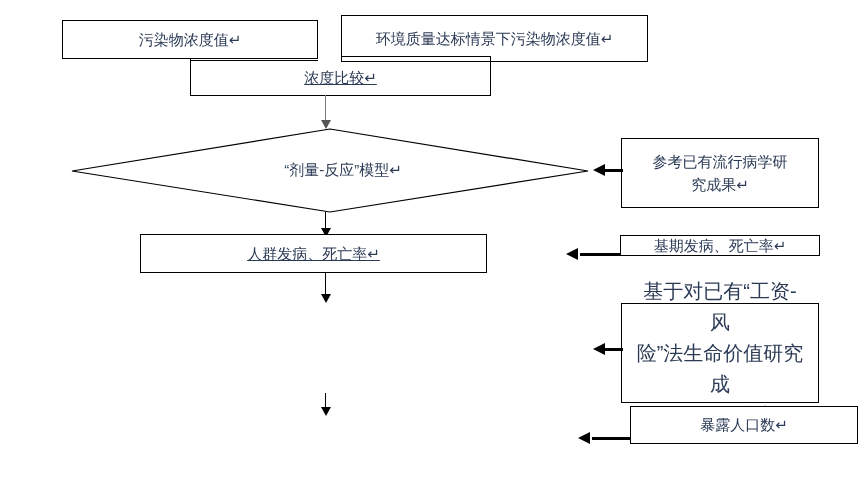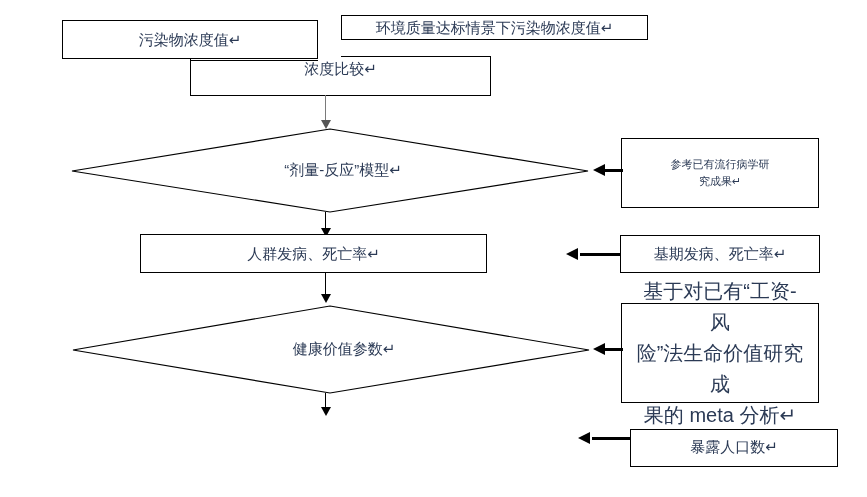--- a/index.html
+++ b/index.html
@@ -102,7 +102,7 @@
     <span class="txt">污染物浓度值↵</span>
   </div>
 
-  <div class="node-box" style="left:341px; top:15px; width:307px; height:25px;">
+  <div class="node-box" style="left:341px; top:15px; width:307px; height:47px;">
     <span class="txt">环境质量达标情景下污染物浓度值↵</span>
   </div>
 

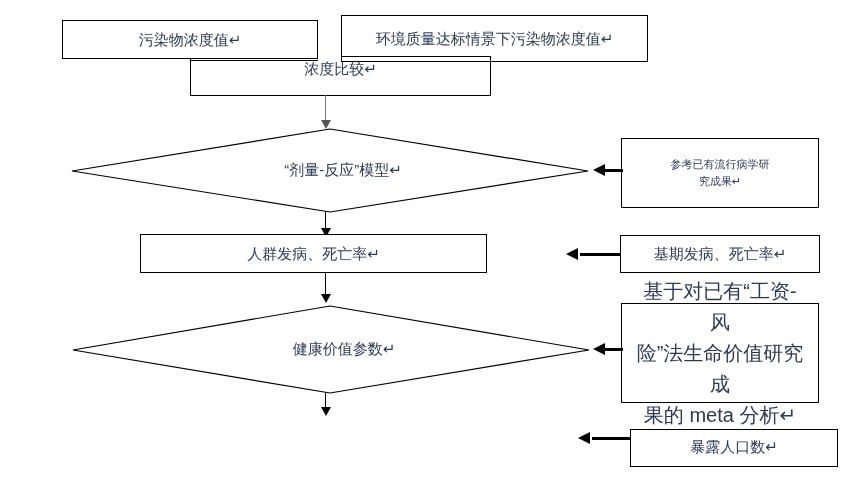--- a/index.html
+++ b/index.html
@@ -114,8 +114,8 @@
   <div class="ln ln-h" style="left:190px; top:95px; width:301px;"></div>
 
   <div style="position:absolute; left:190px; top:60px; width:301px; height:36px;
-              display:flex; align-items:flex-start; justify-content:center;
-              color:#2b3a55; font-size:15px;">
+              display:flex; align-items:center; justify-content:center;
+              color:#2b3a55; font-size:15px;text-decoration:underline;">
     <span class="txt">浓度比较↵</span>
   </div>
 

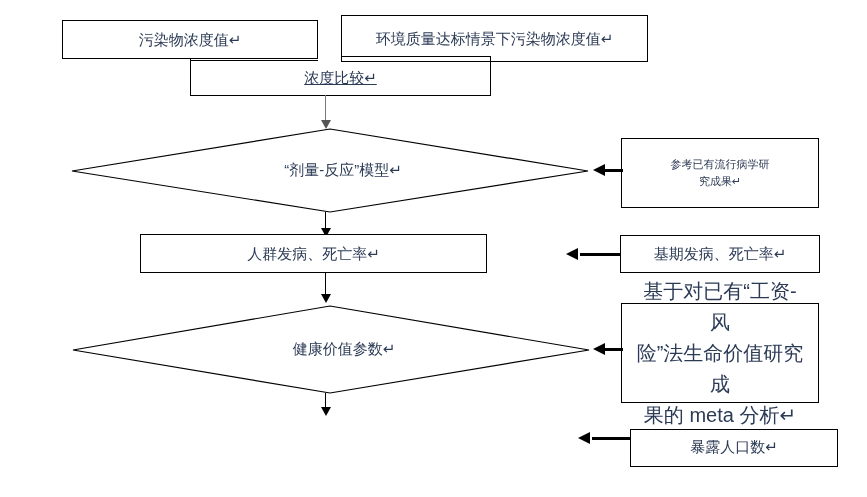--- a/index.html
+++ b/index.html
@@ -131,7 +131,7 @@
     </div>
   </div>
 
-  <div class="node-box" style="left:621px; top:138px; width:198px; height:70px; font-size:11px;">
+  <div class="node-box" style="left:621px; top:138px; width:198px; height:70px; font-size:15px;">
     <span class="txt">参考已有流行病学研
 究成果↵</span>
   </div>

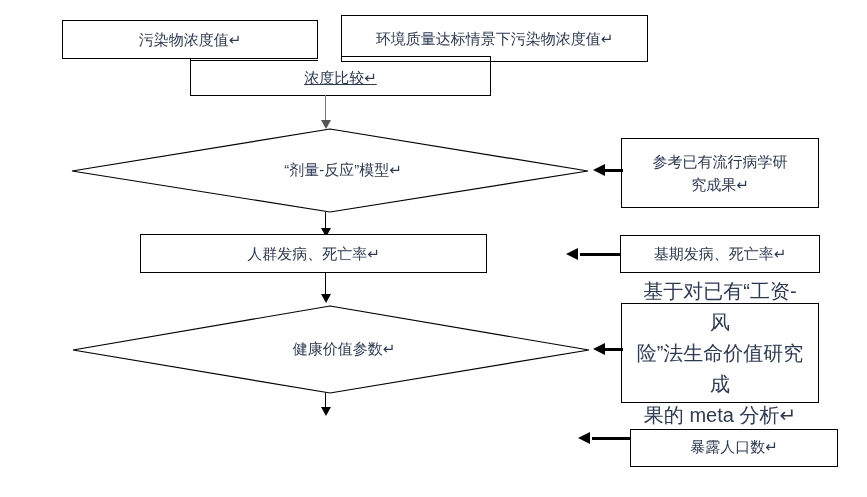--- a/index.html
+++ b/index.html
@@ -141,7 +141,7 @@
   <div class="ln ln-v" style="left:325px; top:212px; height:22px;"></div>
   <div class="arrow-down" style="left:321px; top:228px;"></div>
 
-  <div class="node-box" style="left:140px; top:234px; width:347px; height:39px;">
+  <div class="node-box" style="left:140px; top:234px; width:347px; height:39px;text-decoration:underline;">
     <span class="txt">人群发病、死亡率↵</span>
   </div>
 

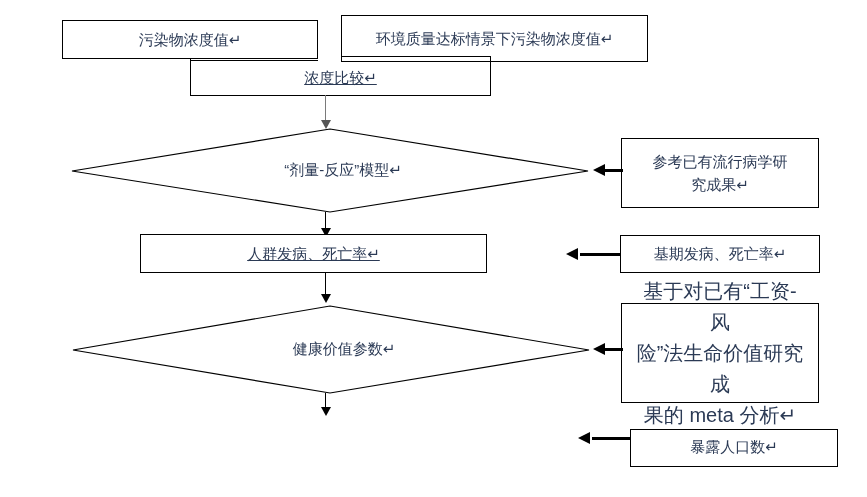--- a/index.html
+++ b/index.html
@@ -145,7 +145,7 @@
     <span class="txt">人群发病、死亡率↵</span>
   </div>
 
-  <div class="node-box" style="left:620px; top:235px; width:200px; height:38px;align-items:center;">
+  <div class="node-box" style="left:620px; top:235px; width:200px; height:21px;align-items:center;">
     <span class="txt">基期发病、死亡率↵</span>
   </div>
   <div class="thick-h" style="left:580px; top:253px; width:40px;"></div>

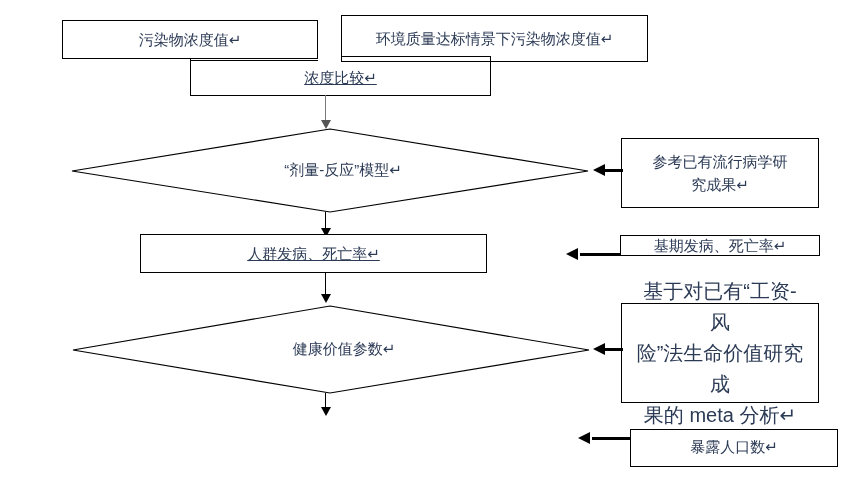--- a/index.html
+++ b/index.html
@@ -154,14 +154,6 @@
   <div class="ln ln-v" style="left:325px; top:273px; height:24px;"></div>
   <div class="arrow-down" style="left:321px; top:294px;"></div>
 
-  <div class="diamond-wrap" style="left:72px; top:305px; width:518px; height:89px;">
-    <svg width="518" height="89" viewBox="0 0 518 89">
-      <polygon points="258,1 517,45 258,88 1,45" fill="#ffffff" stroke="#000000" stroke-width="1.2"></polygon>
-    </svg>
-    <div class="diamond-label">
-      <span class="txt">健康价值参数↵</span>
-    </div>
-  </div>
 
   <div class="node-box" style="left:621px; top:303px; width:198px; height:100px; font-size:20px;">
     <span class="txt">基于对已有“工资-风

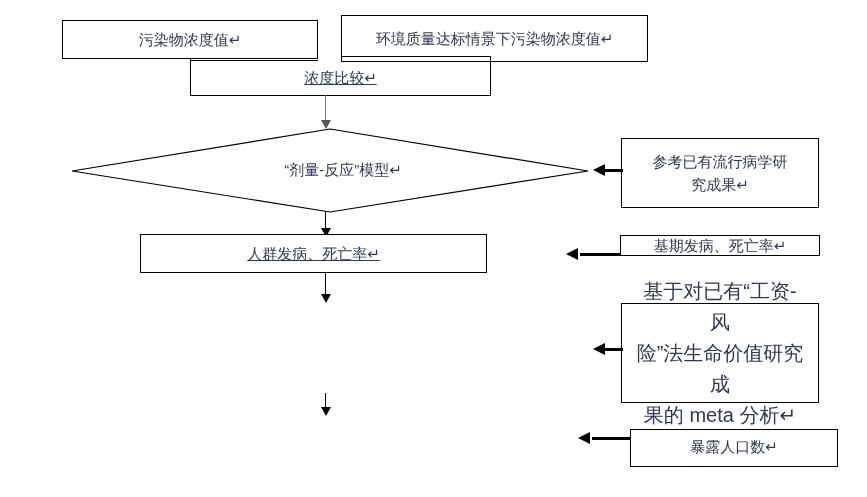--- a/index.html
+++ b/index.html
@@ -167,7 +167,7 @@
   <div class="arrow-down" style="left:321px; top:407px;"></div>
 
 
-  <div class="node-box" style="left:630px; top:429px; width:208px; height:38px;font-family:Liberation Serif, serif;">
+  <div class="node-box" style="left:630px; top:406px; width:228px; height:38px;">
     <span class="txt">暴露人口数↵</span>
   </div>
   <div class="thick-h" style="left:592px; top:437px; width:38px;"></div>

